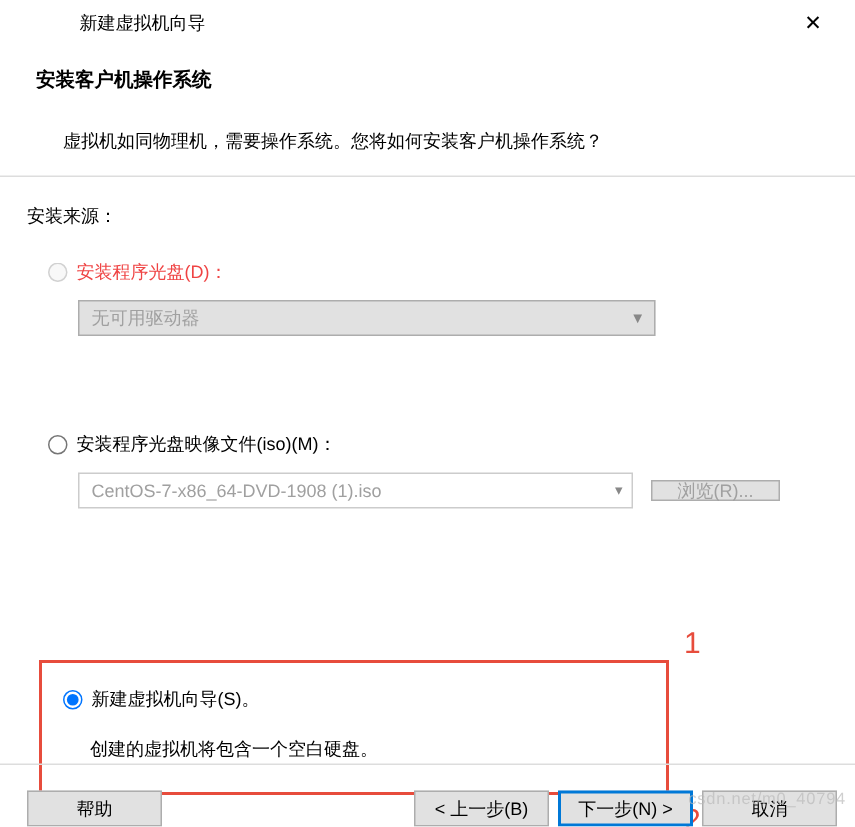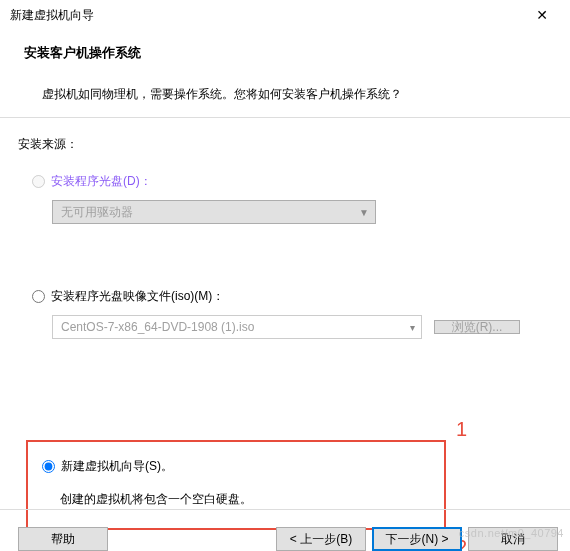--- a/index.html
+++ b/index.html
@@ -21,6 +21,7 @@
     padding: 0 8px 0 10px;
     background: #fff;
     position: relative;
+    margin-left: 43px;
   }
   .titlebar .title { flex: 1; }
   .titlebar .close {

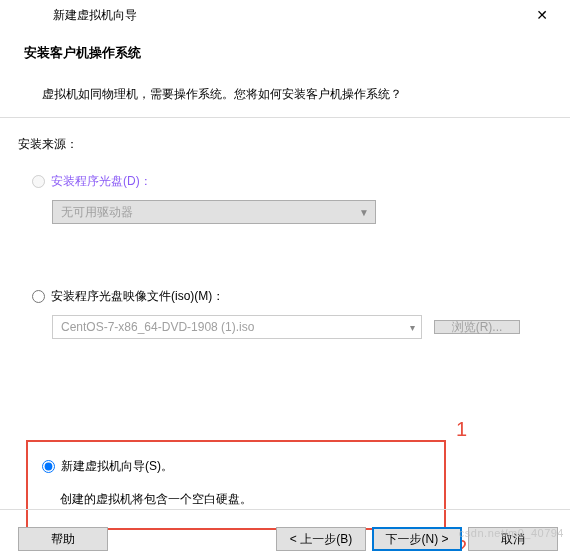--- a/index.html
+++ b/index.html
@@ -48,7 +48,7 @@
     padding: 2px 0 2px 14px;
   }
   .radio-row input[type=radio] { margin:0 6px 0 0; }
-  .disabled, .disabled * { color:#8b5cf6; }
+  .disabled, .disabled * { color:#ef4444; }
   .dropdown {
     margin: 8px 0 8px 34px;
     width: 324px;

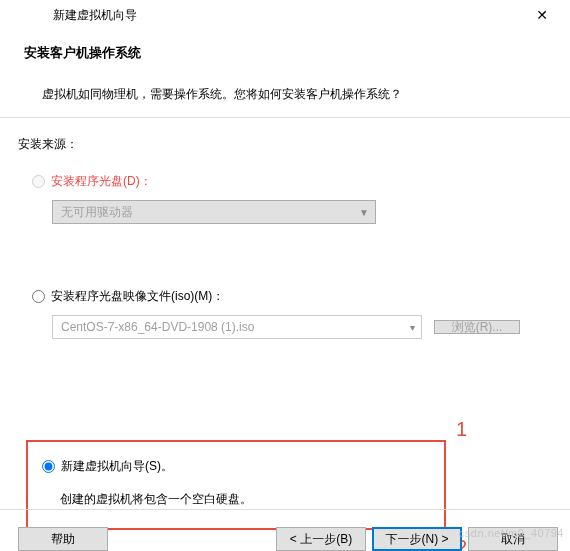--- a/index.html
+++ b/index.html
@@ -51,7 +51,7 @@
   .disabled, .disabled * { color:#ef4444; }
   .dropdown {
     margin: 8px 0 8px 34px;
-    width: 324px;
+    width: 385px;
     height: 24px;
     background:#e1e1e1;
     border:1px solid #adadad;

